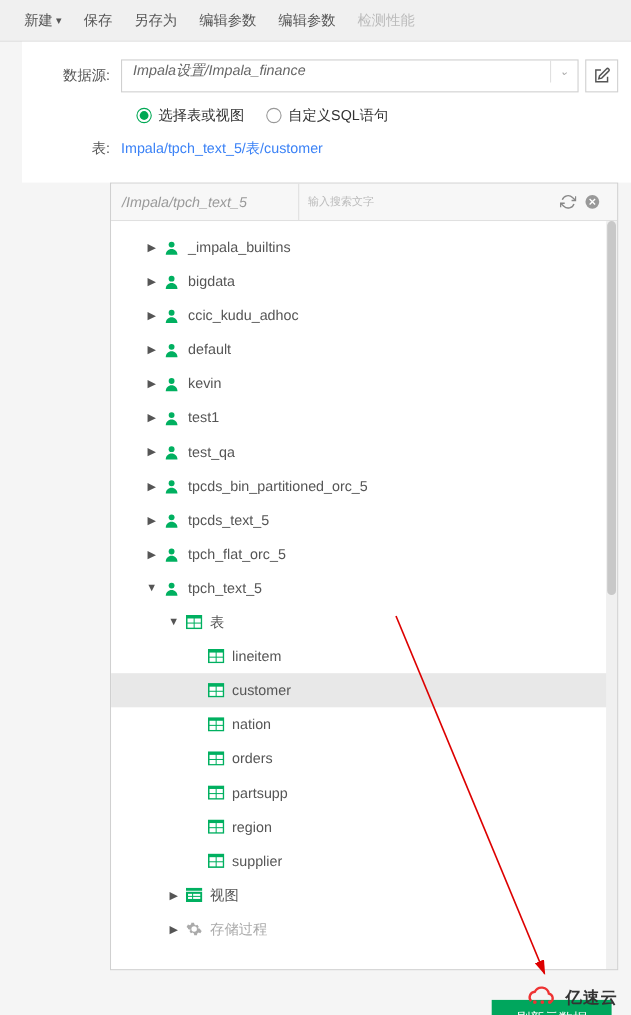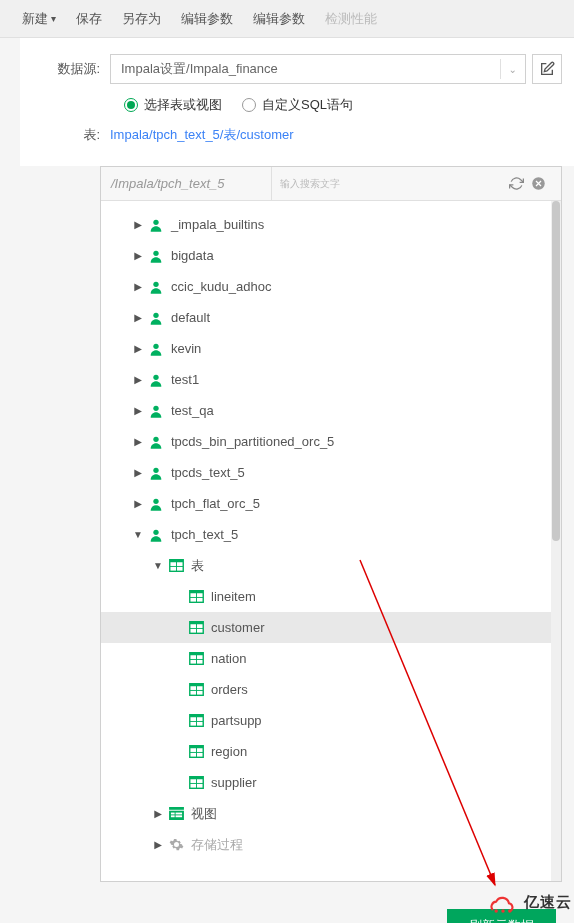--- a/index.html
+++ b/index.html
@@ -11,7 +11,7 @@
     .form-area { padding: 16px 12px; background: #fff; margin-left: 20px; }
     .form-row { display: flex; align-items: center; margin-bottom: 12px; }
     .form-label { width: 78px; text-align: right; color: #555; padding-right: 10px; }
-    .select-box { flex: 1; height: 30px; border: 1px solid #d0d0d0; display: flex; align-items: center; padding: 0 10px; color: #666; position: relative; }
+    .select-box { flex: 1; height: 30px; border: 1px solid #d0d0d0; display: flex; padding: 0 10px; color: #666; position: relative; font-style: italic; }
     .select-caret { position: absolute; right: 8px; color: #aaa; font-size: 10px; border-left: 1px solid #e0e0e0; padding-left: 8px; height: 20px; display: flex; align-items: center; }
     .edit-btn { width: 30px; height: 30px; border: 1px solid #d0d0d0; margin-left: 6px; display: flex; align-items: center; justify-content: center; cursor: pointer; color: #555; }
     .radio-group { display: flex; gap: 20px; padding-left: 14px; }

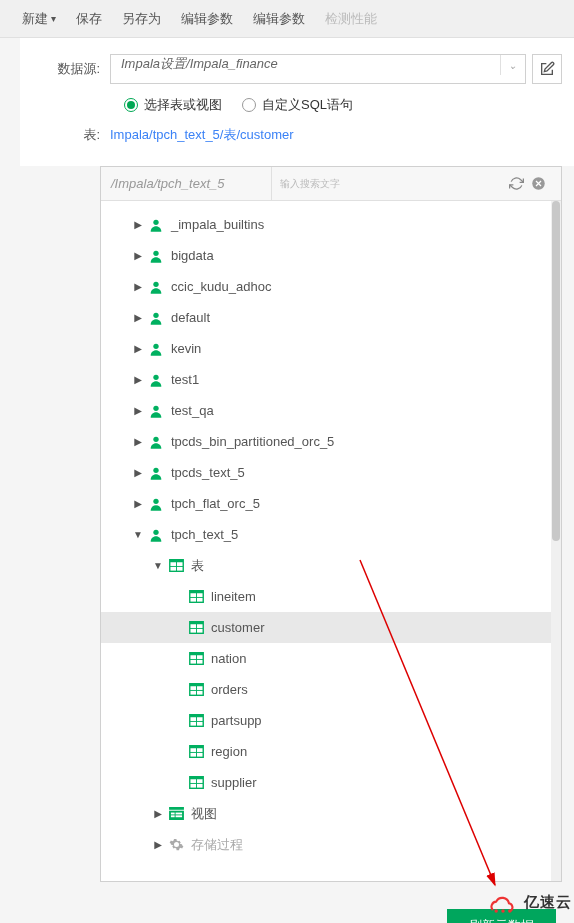--- a/index.html
+++ b/index.html
@@ -46,7 +46,7 @@
     .footer { display: flex; justify-content: flex-end; padding: 10px 18px 0 0; }
     .primary-btn { background: #00a65d; color: #fff; border: none; padding: 8px 22px; cursor: pointer; font-size: 13px; }
     .arrow-overlay { position: absolute; pointer-events: none; }
-    .watermark { position: absolute; bottom: 6px; right: 2px; display: flex; align-items: flex-start; gap: 4px; }
+    .watermark { position: absolute; bottom: 6px; right: 12px; display: flex; align-items: flex-end; gap: 4px; }
     .wm-logo { width: 34px; height: 24px; }
     .wm-text { font-size: 15px; font-weight: bold; color: #333; letter-spacing: 1px; }
   </style>

